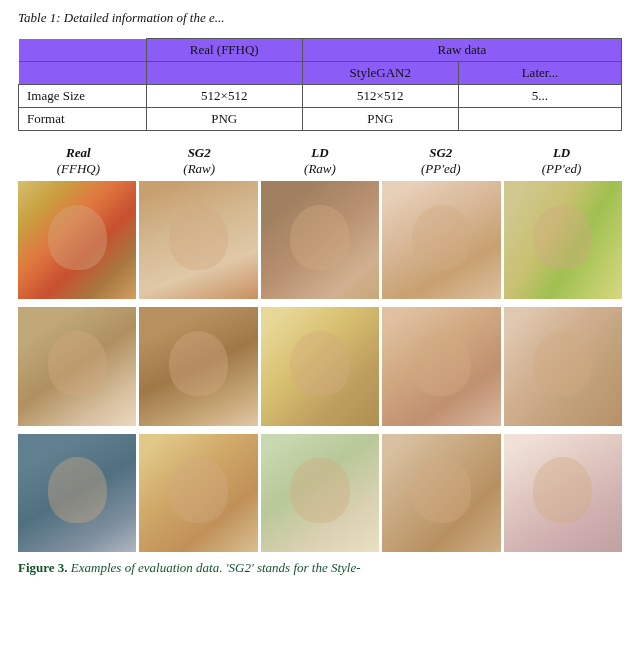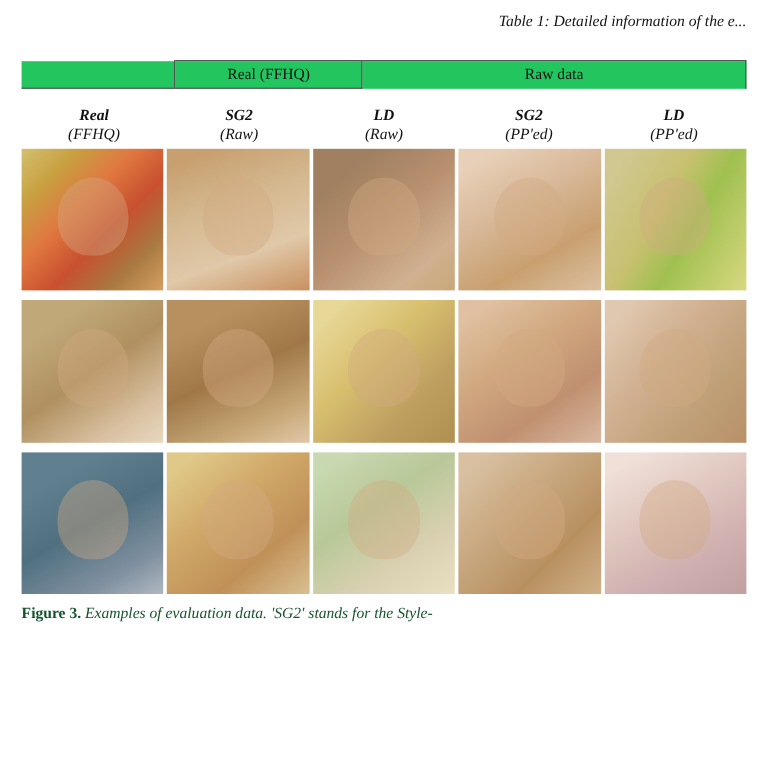--- a/index.html
+++ b/index.html
@@ -13,10 +13,10 @@
     }
 
     .table-title {
-      text-align: right;
+      text-align: left;
       font-style: italic;
       font-size: 13px;
-      margin-bottom: 24px;
+      margin-bottom: 12px;
       color: #111;
     }
 

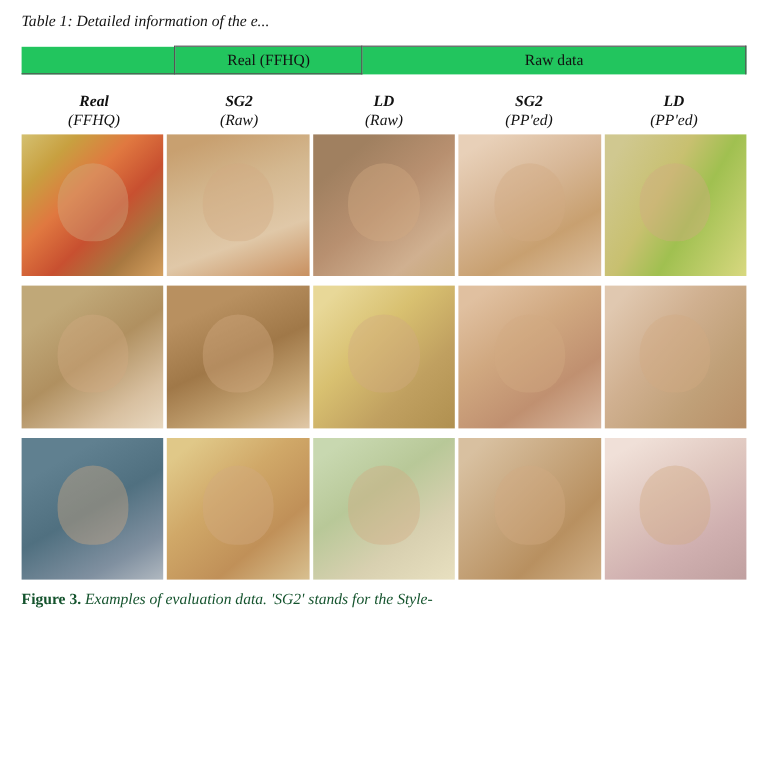--- a/index.html
+++ b/index.html
@@ -32,7 +32,7 @@
       text-align: center;
     }
     table.info-table th {
-      background: #22c55e;
+      background: #8b5cf6;
       font-weight: normal;
     }
     table.info-table td.row-label {

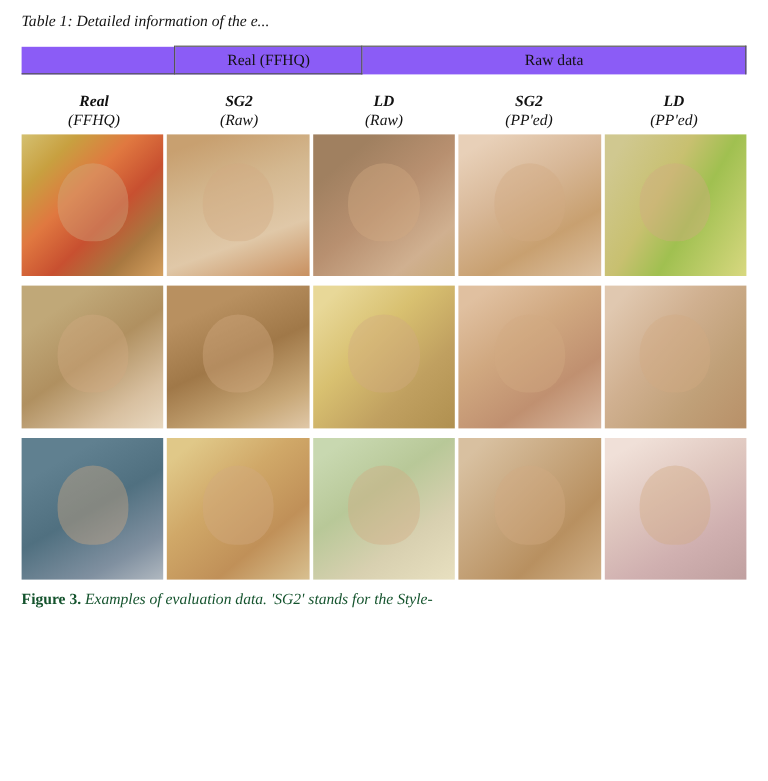--- a/index.html
+++ b/index.html
@@ -126,6 +126,12 @@
       <th style="width:22%">Real (FFHQ)</th>
       <th colspan="2" style="border-bottom:none; width:45%">Raw data</th>
     </tr>
+    <tr>
+      <th class="no-border-top no-border-left" style="border-top:none; border-bottom:1px solid #555;"></th>
+      <th style="border-top:none;"></th>
+      <th style="border-top:1px solid #555; width:22%">StyleGAN2</th>
+      <th style="border-top:1px solid #555; width:23%">Later...</th>
+    </tr>
   </thead>
   <tbody>
   </tbody>

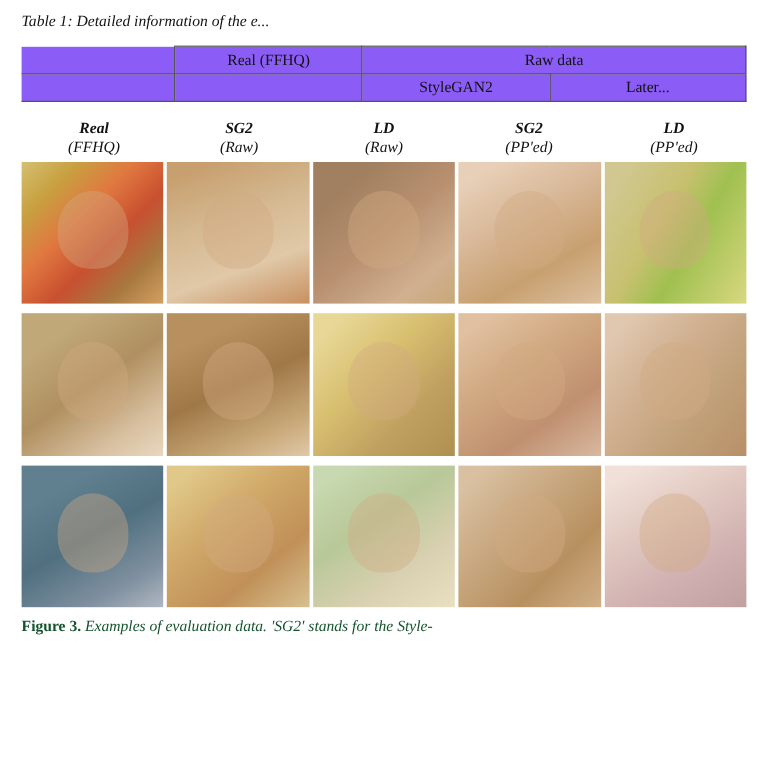--- a/index.html
+++ b/index.html
@@ -134,6 +134,12 @@
     </tr>
   </thead>
   <tbody>
+    <tr>
+      <td class="row-label">Image Size</td>
+      <td>512×512</td>
+      <td>512×512</td>
+      <td>5...</td>
+    </tr>
   </tbody>
 </table>
 

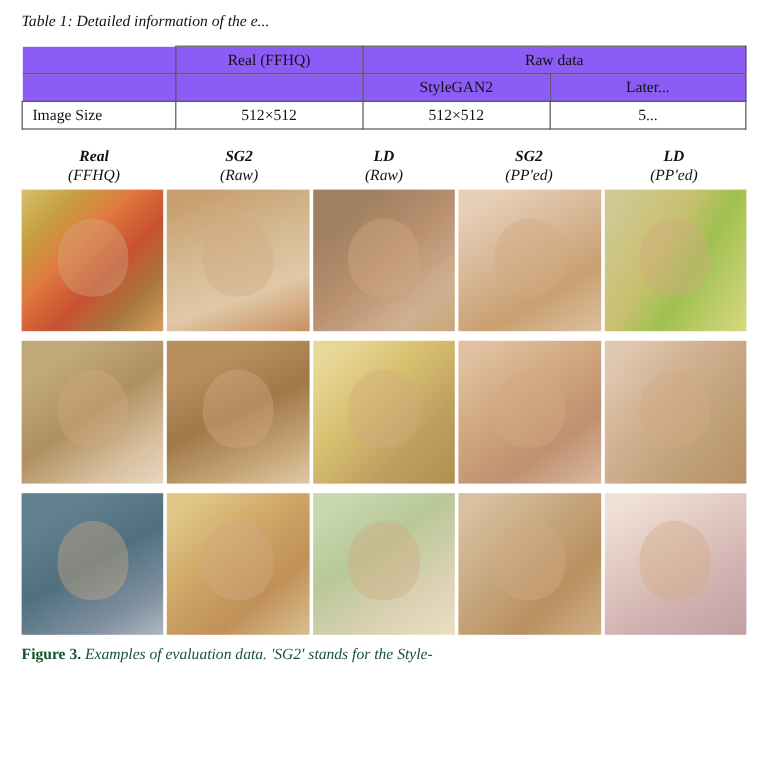--- a/index.html
+++ b/index.html
@@ -140,6 +140,12 @@
       <td>512×512</td>
       <td>5...</td>
     </tr>
+    <tr>
+      <td class="row-label">Format</td>
+      <td>PNG</td>
+      <td>PNG</td>
+      <td></td>
+    </tr>
   </tbody>
 </table>
 

